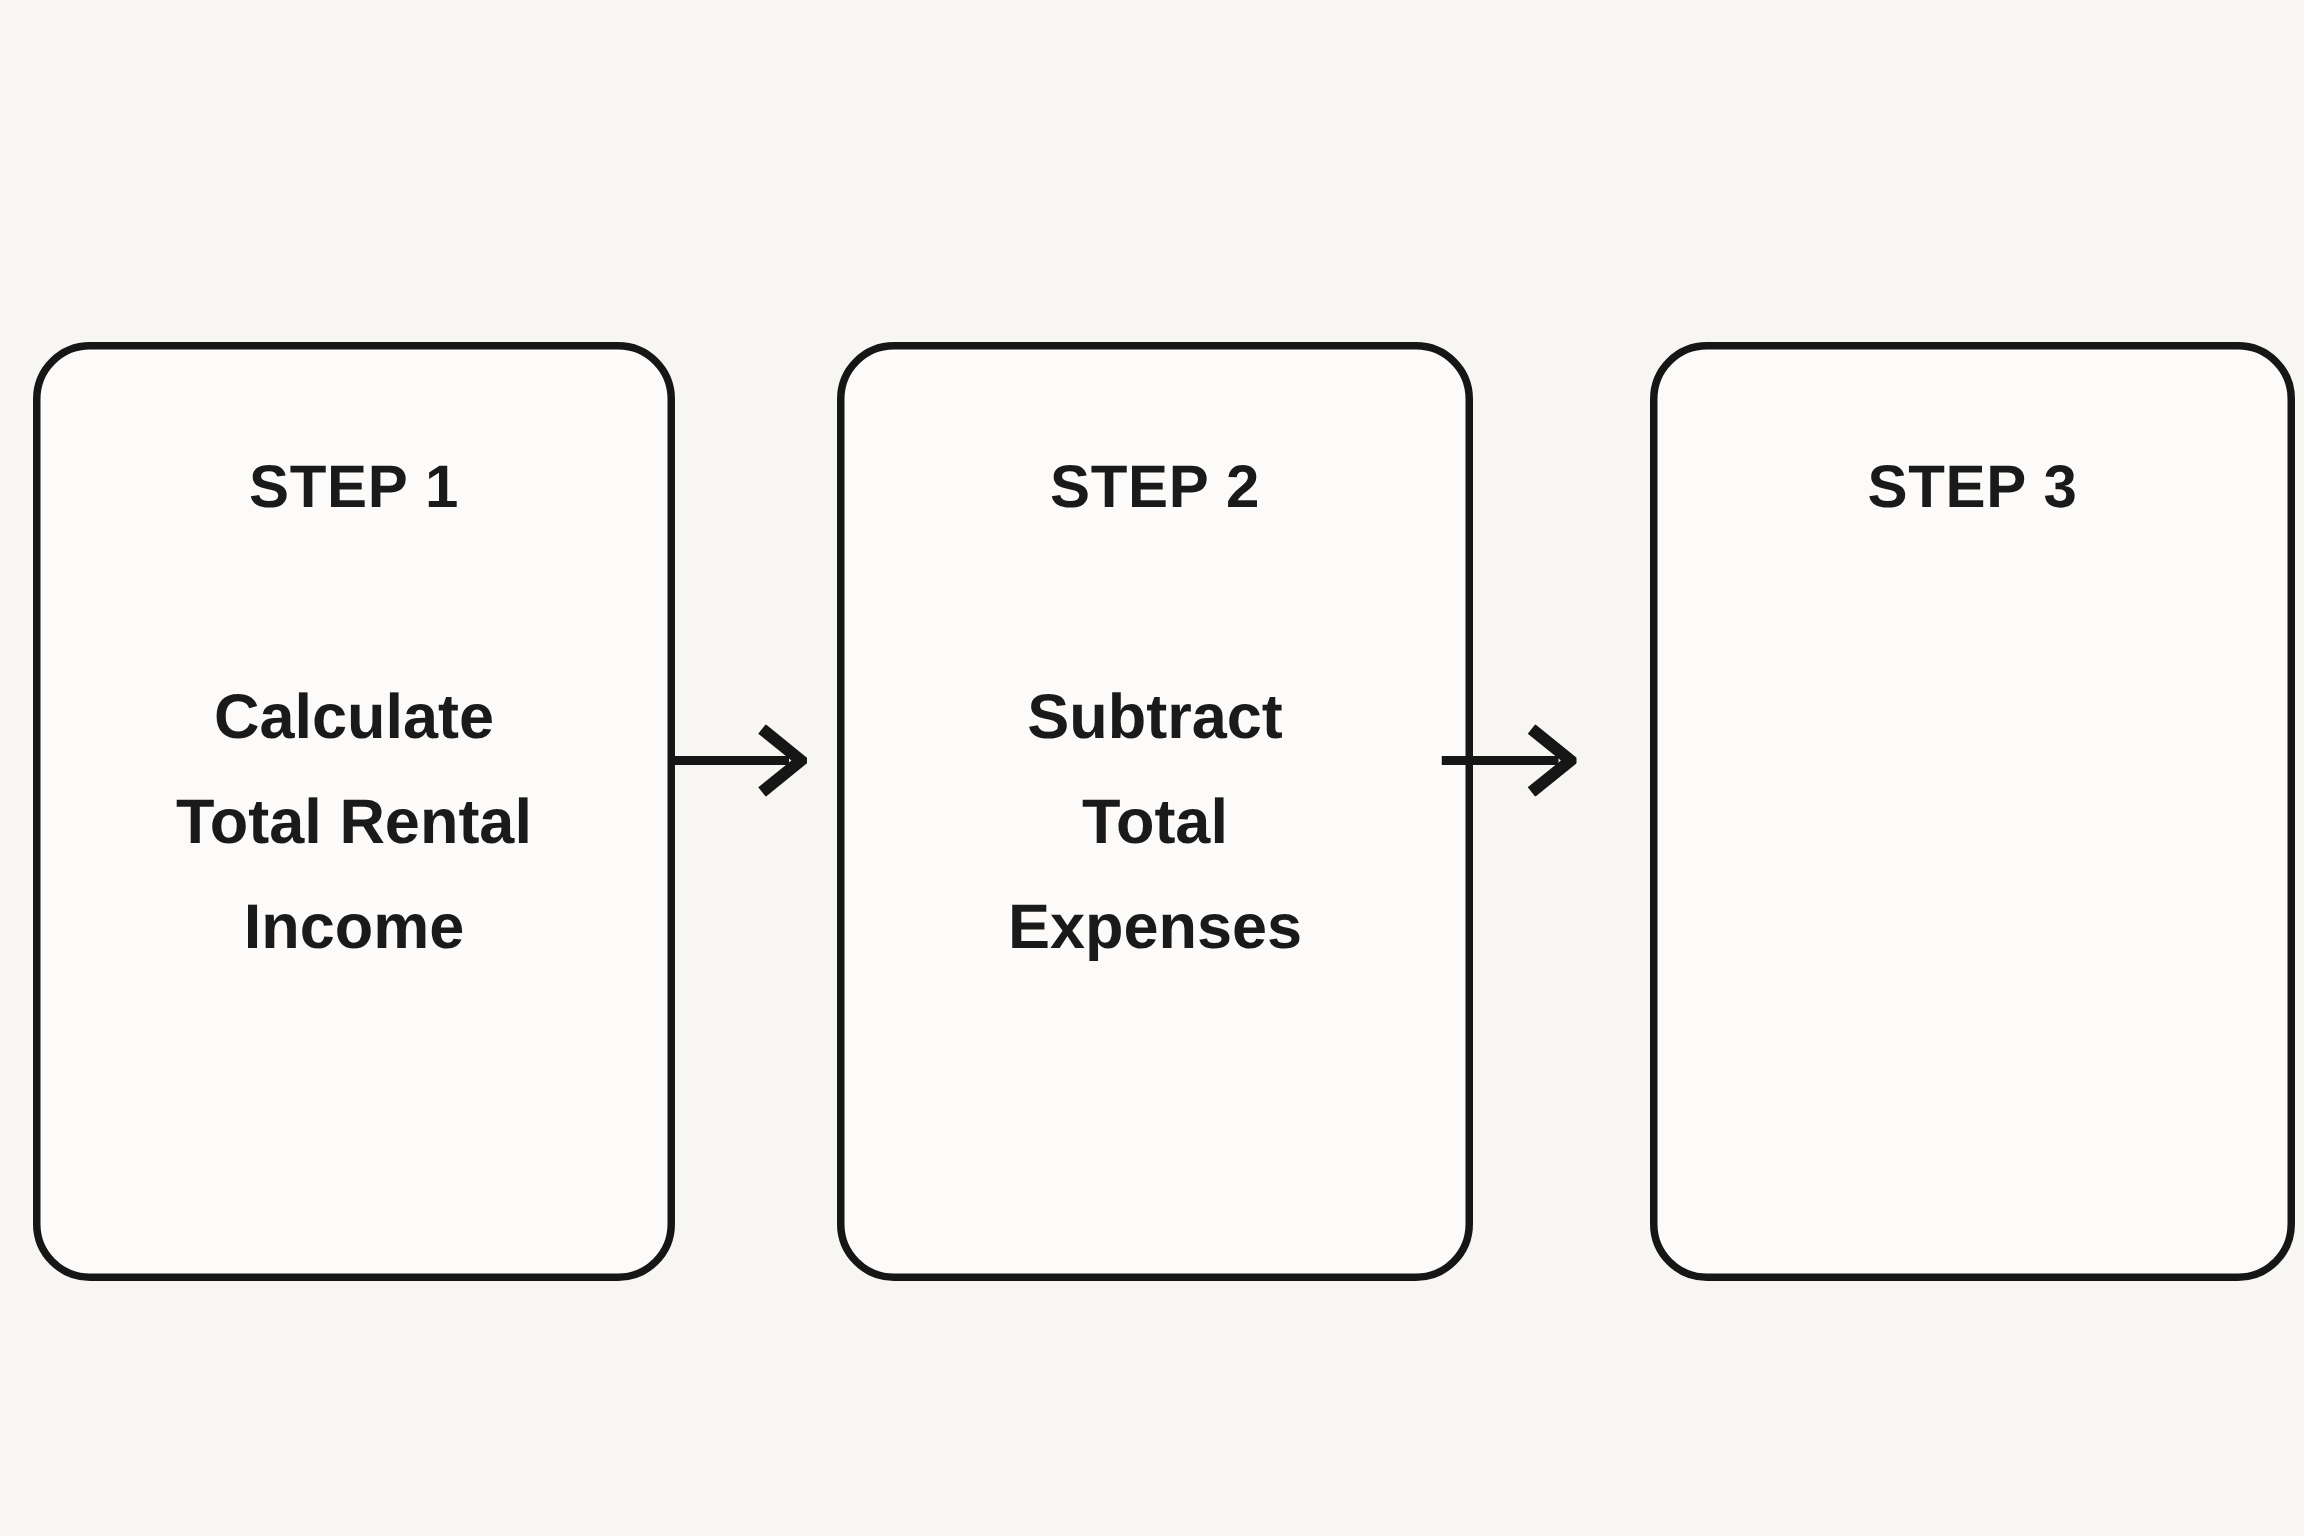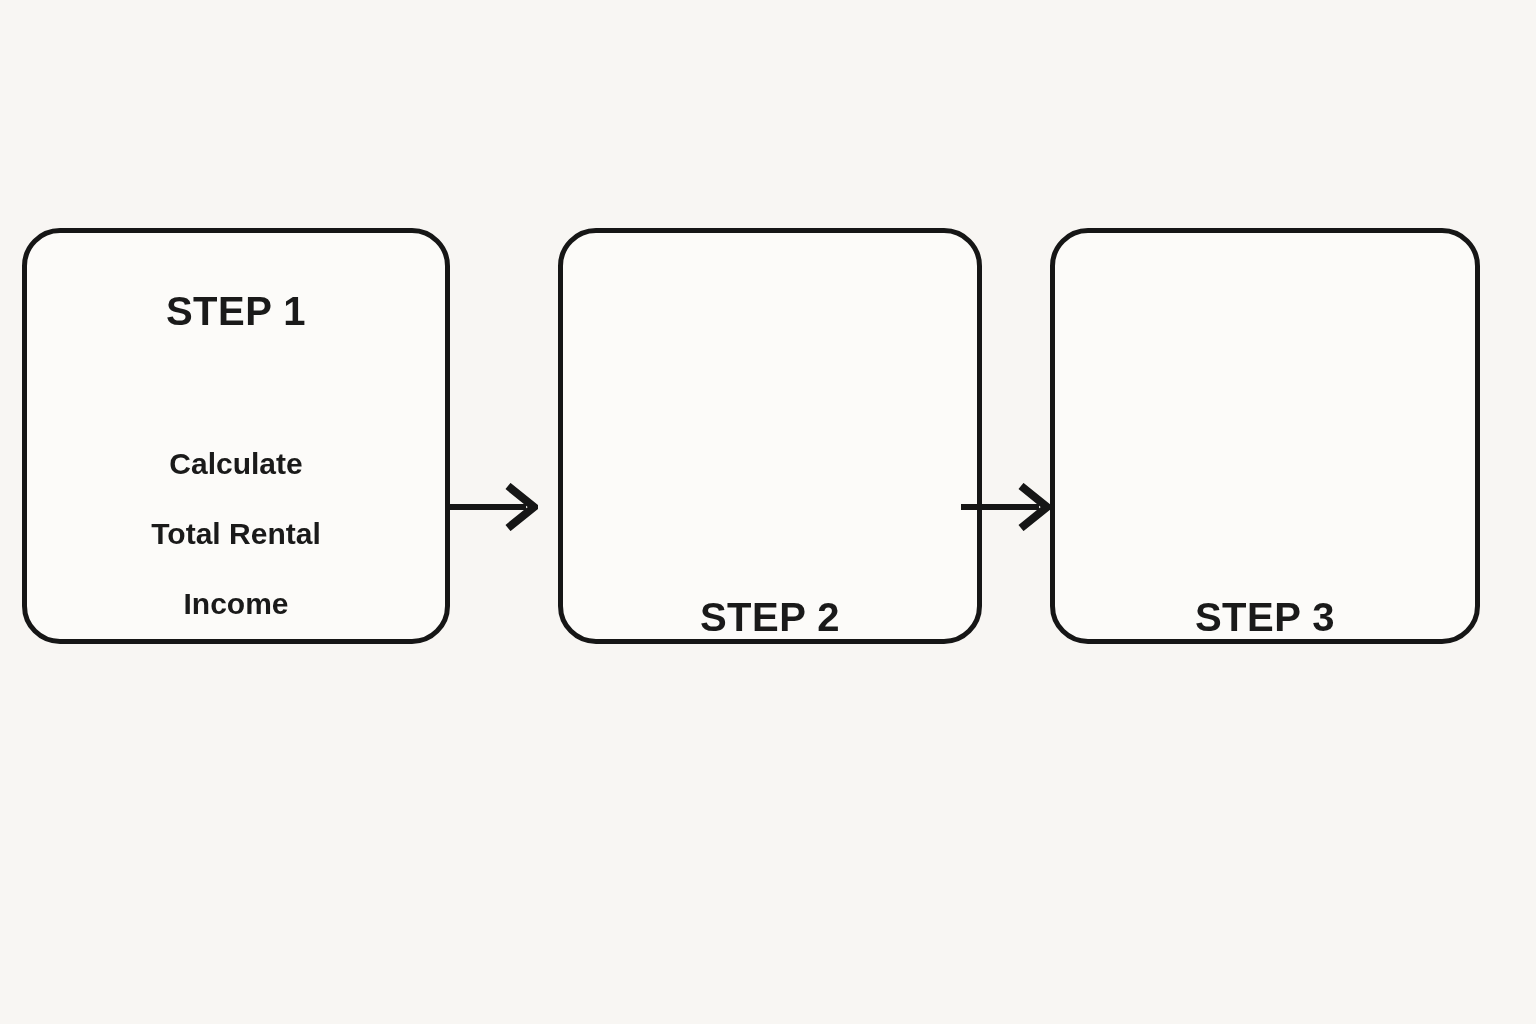--- a/index.html
+++ b/index.html
@@ -23,7 +23,7 @@
   .step-box{
     position:absolute;
     top:228px;
-    height:416px;
+    height:626px;
     background:var(--box-fill);
     border:5px solid var(--stroke);
     border-radius:38px;
@@ -31,7 +31,6 @@
     flex-direction:column;
     align-items:center;
     padding-top:70px;
-    justify-content:flex-end;
   }
   .step-label{
     font-size:40px;

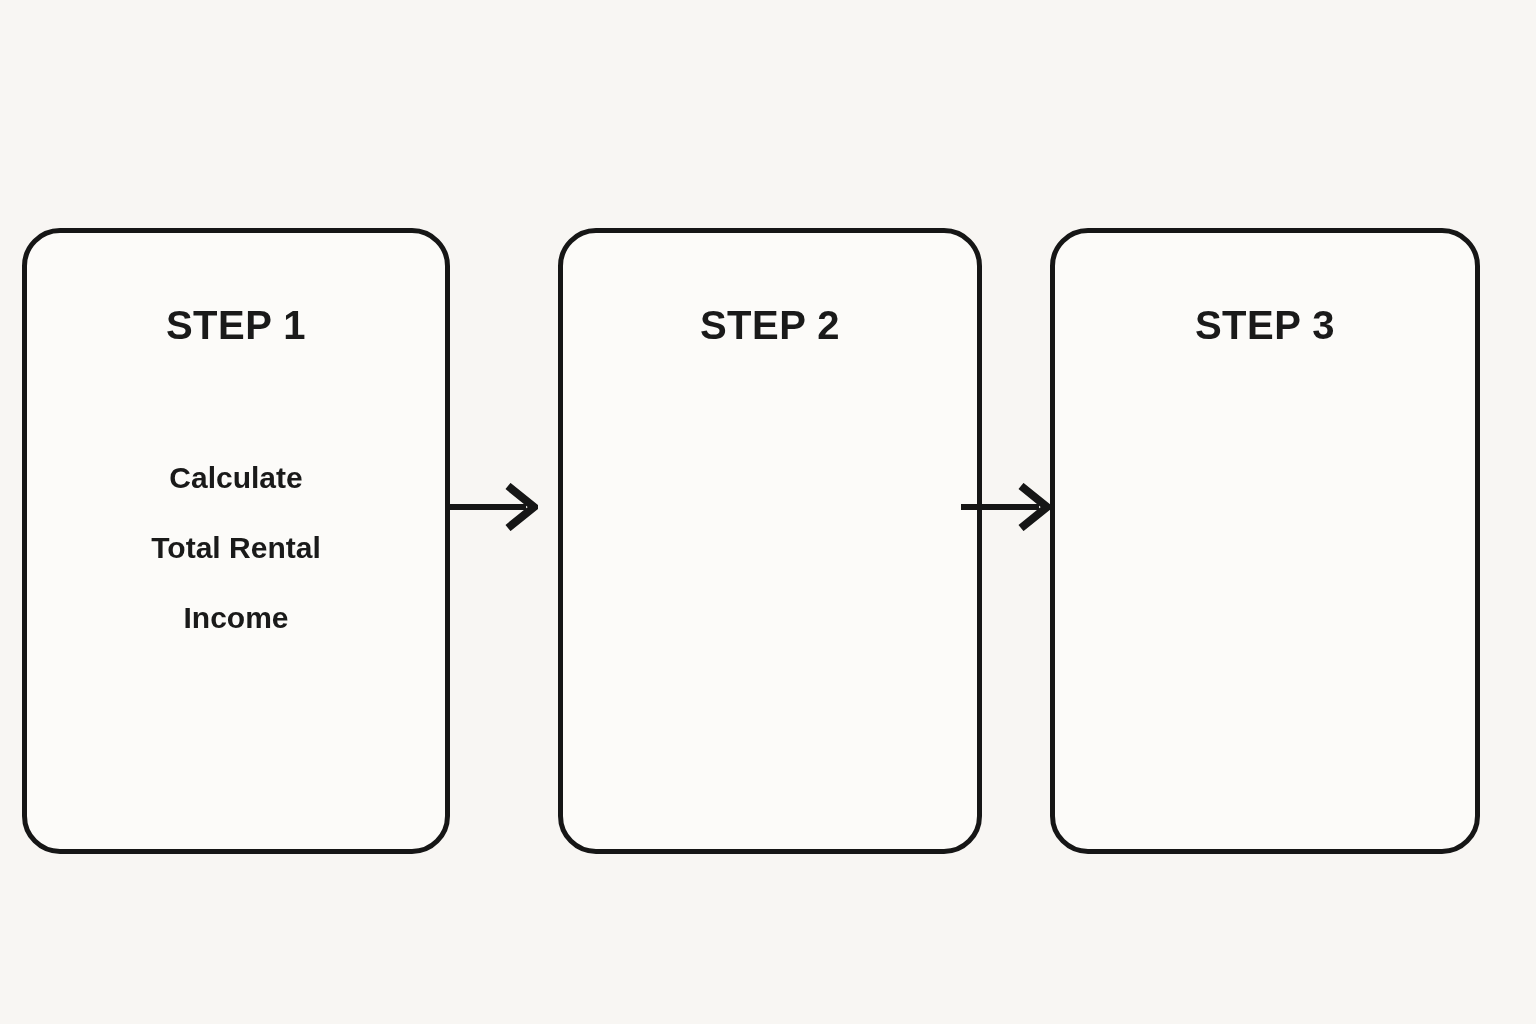--- a/index.html
+++ b/index.html
@@ -85,7 +85,7 @@
     </svg>
   </div>
 
-  <section class="step-box" style="left:1050px;width:430px">
+  <section class="step-box" style="left:1100px;width:430px">
     <div class="step-label">STEP 3</div>
   </section>
 

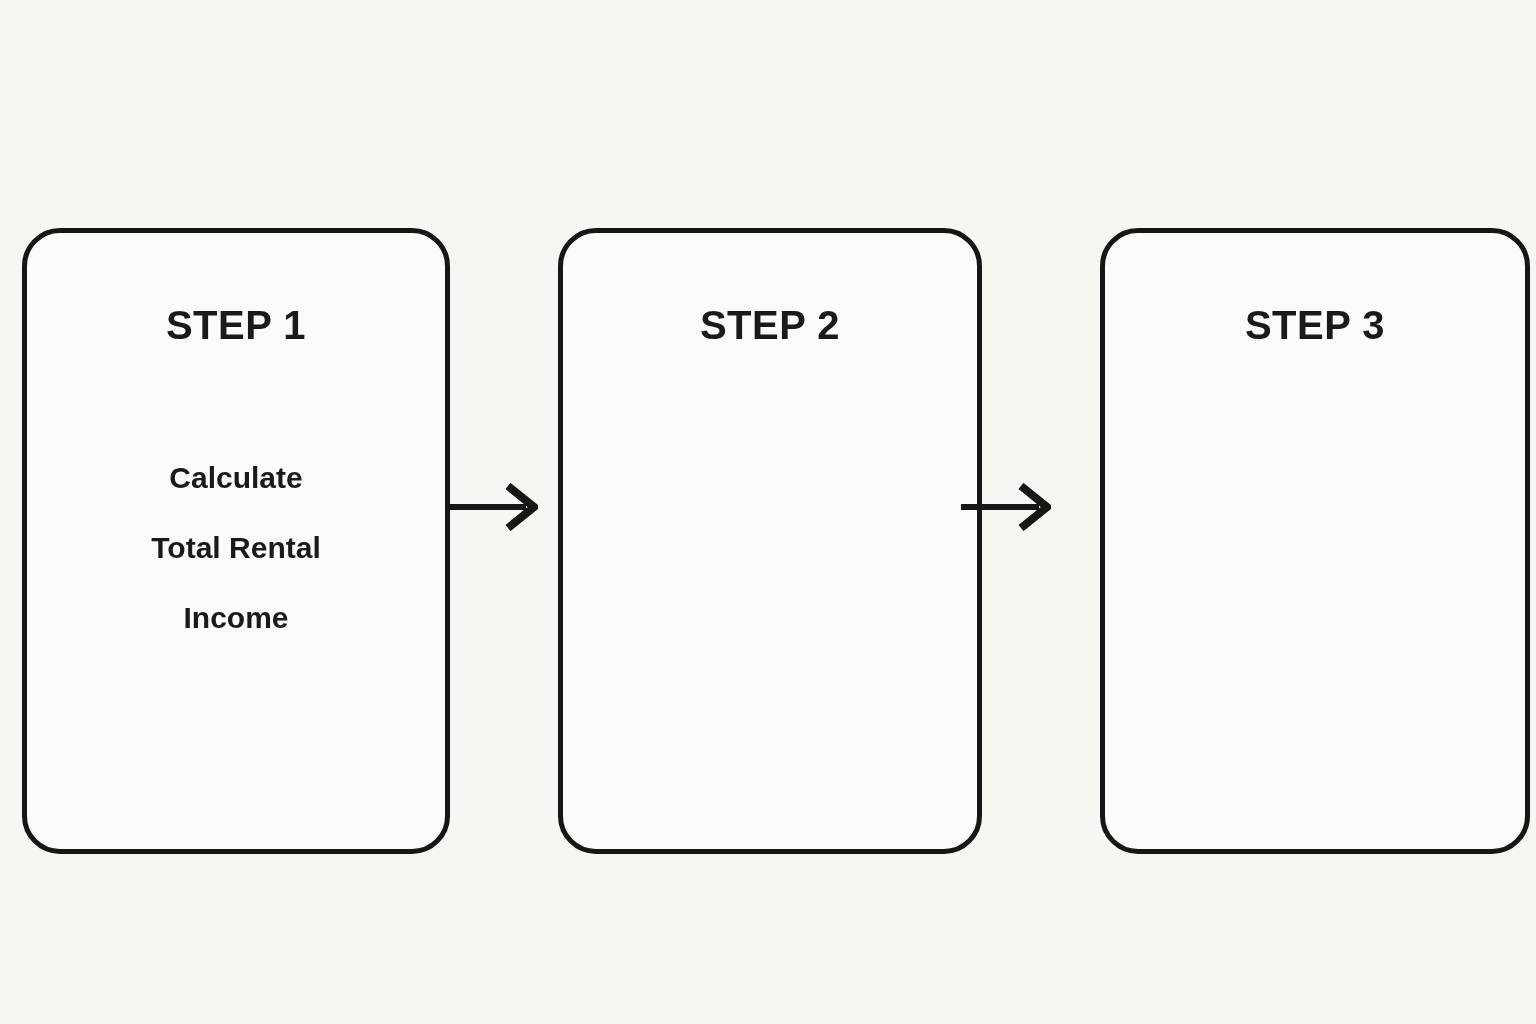--- a/index.html
+++ b/index.html
@@ -42,7 +42,7 @@
   }
   .step-title{
     margin-top:96px;
-    font-size:30px;
+    font-size:42px;
     font-weight:bold;
     line-height:70px;
     color:var(--text);

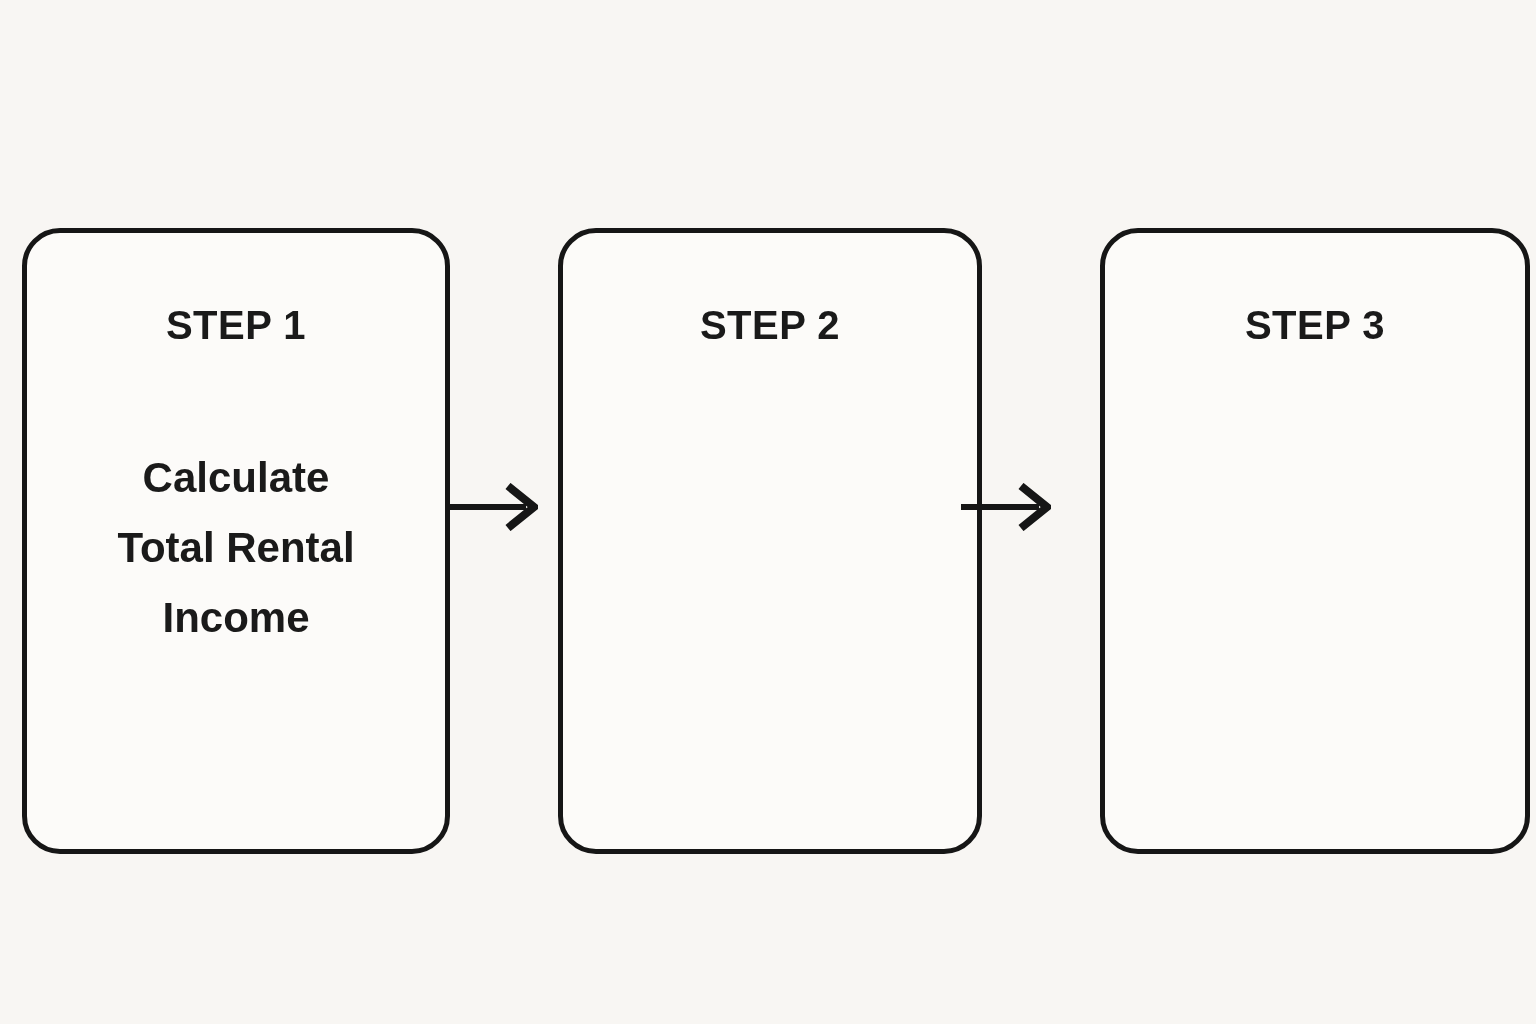--- a/index.html
+++ b/index.html
@@ -76,6 +76,9 @@
 
   <section class="step-box" style="left:558px;width:424px">
     <div class="step-label">STEP 2</div>
+    <div class="step-title">Subtract
+Total
+Expenses</div>
   </section>
 
   <div class="arrow" style="left:961px">

